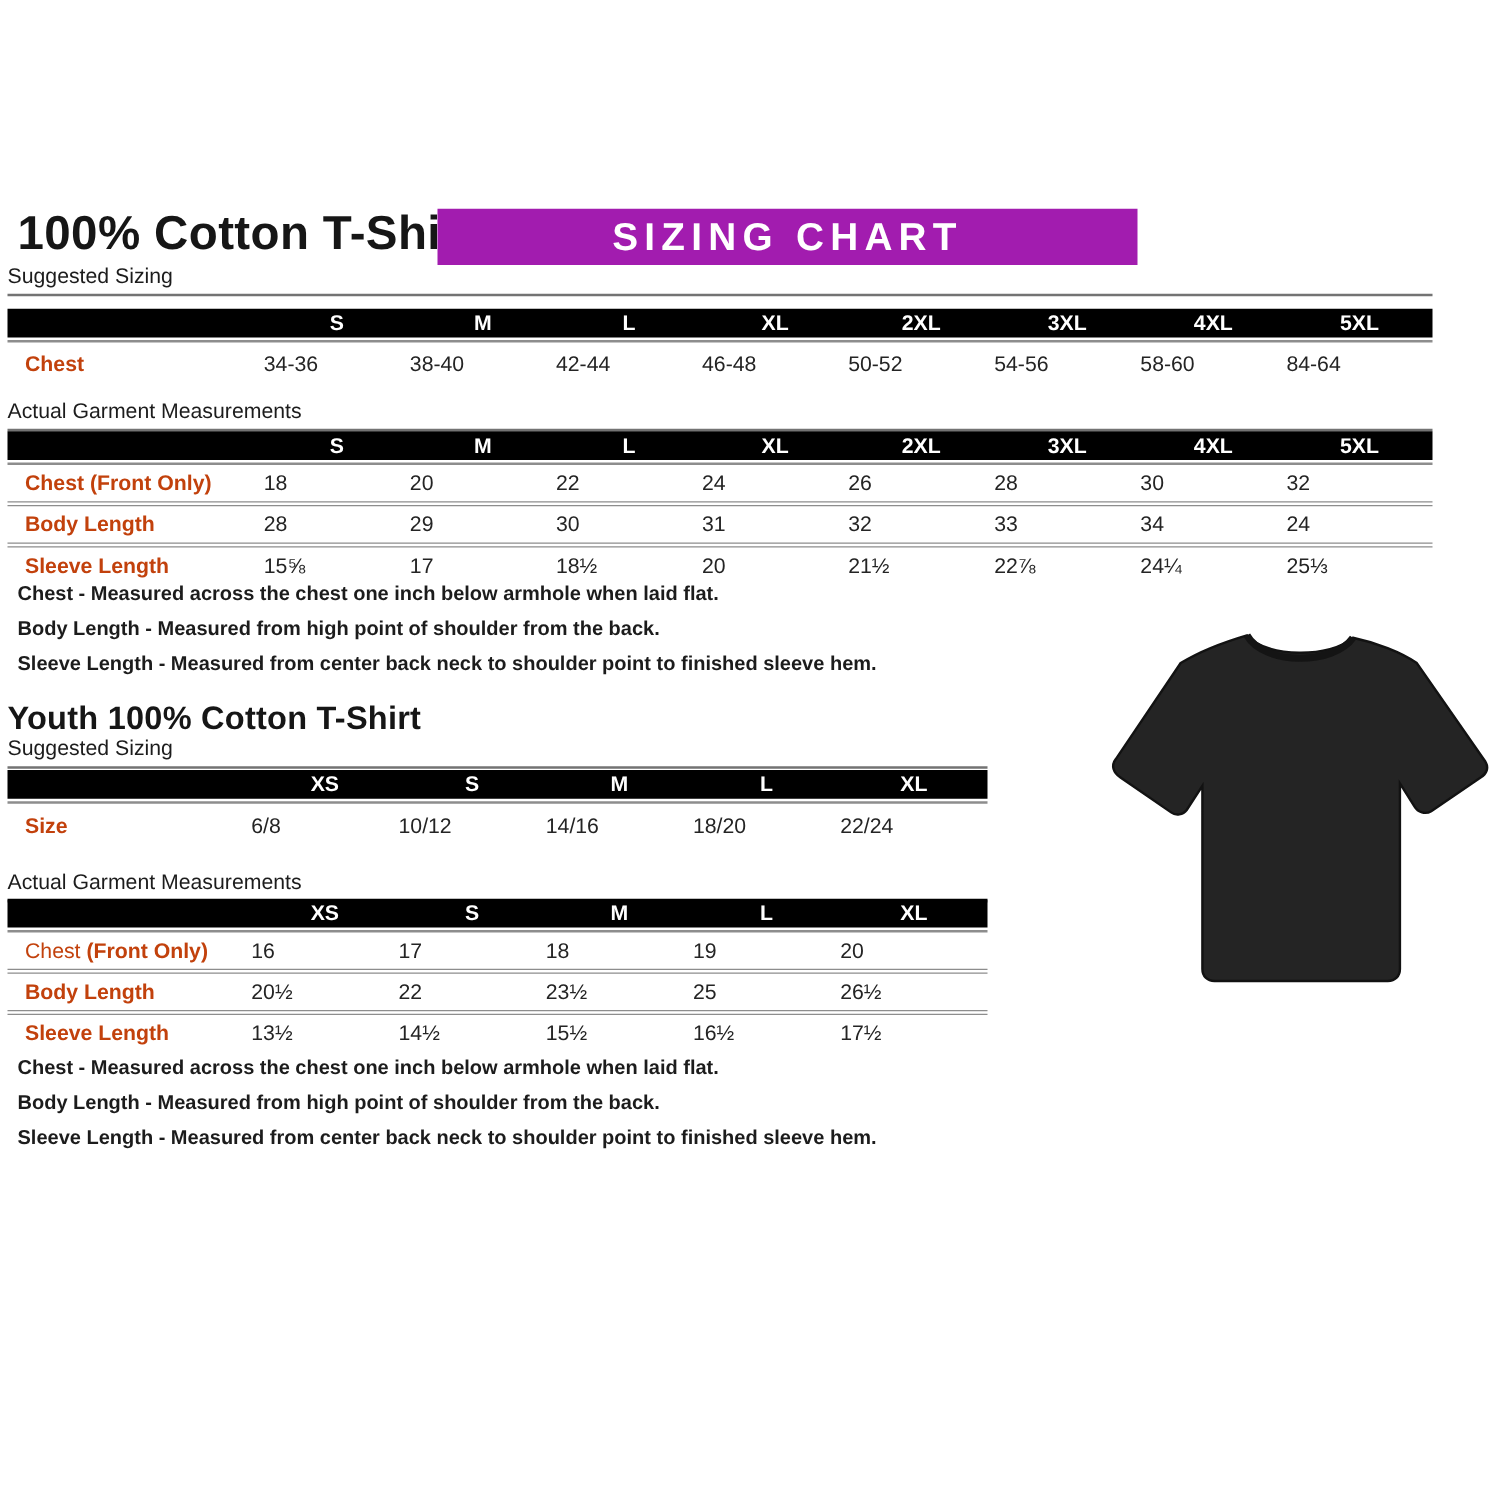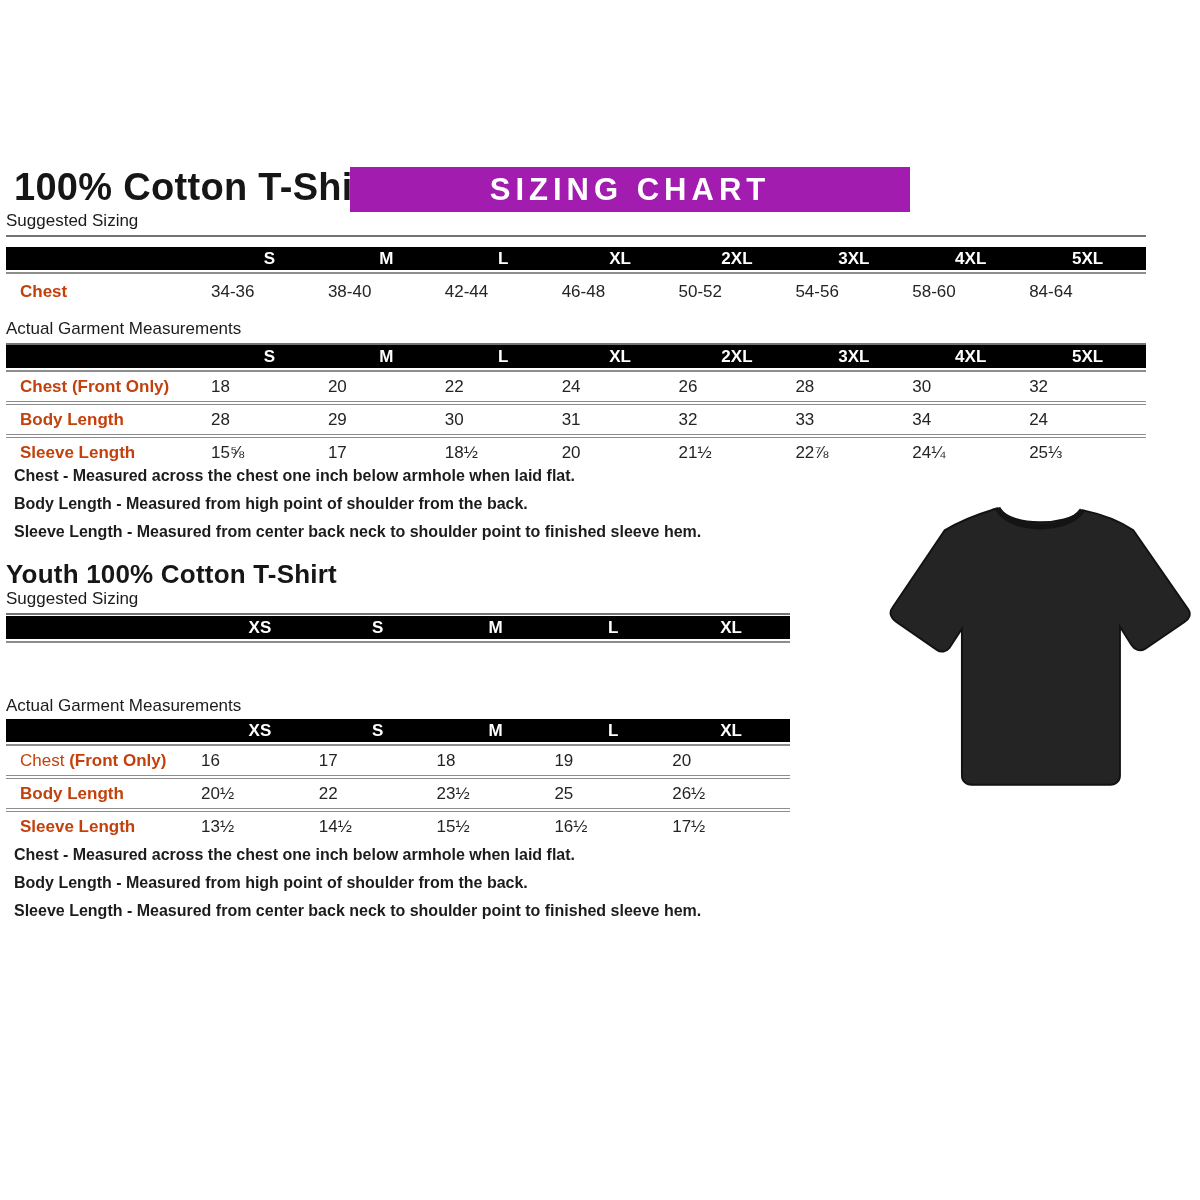--- a/index.html
+++ b/index.html
@@ -151,6 +151,14 @@
       <div class="cell">XL</div>
     </div>
     <div class="hline"></div>
+    <div class="trow body" style="grid-template-columns: 195px repeat(5, 1fr);">
+      <div class="cell rlabel">Size</div>
+      <div class="cell">6/8</div>
+      <div class="cell">10/12</div>
+      <div class="cell">14/16</div>
+      <div class="cell">18/20</div>
+      <div class="cell">22/24</div>
+    </div>
   </div>
 
 <div class="abs section-label" style="left:6px;top:696px;width:784px;">Actual Garment Measurements</div>

